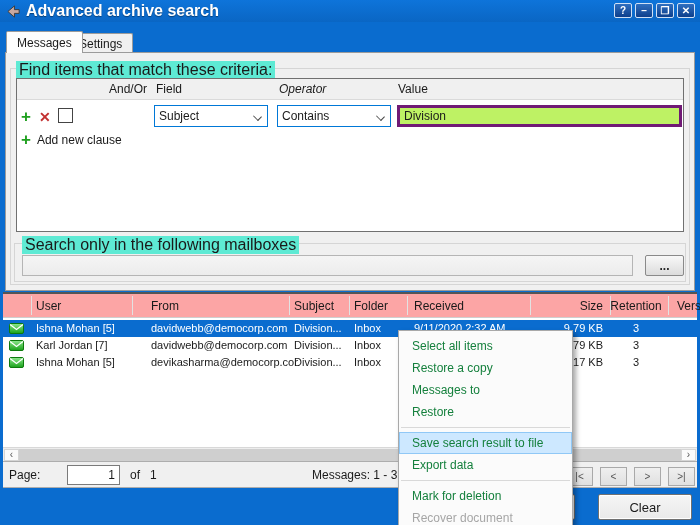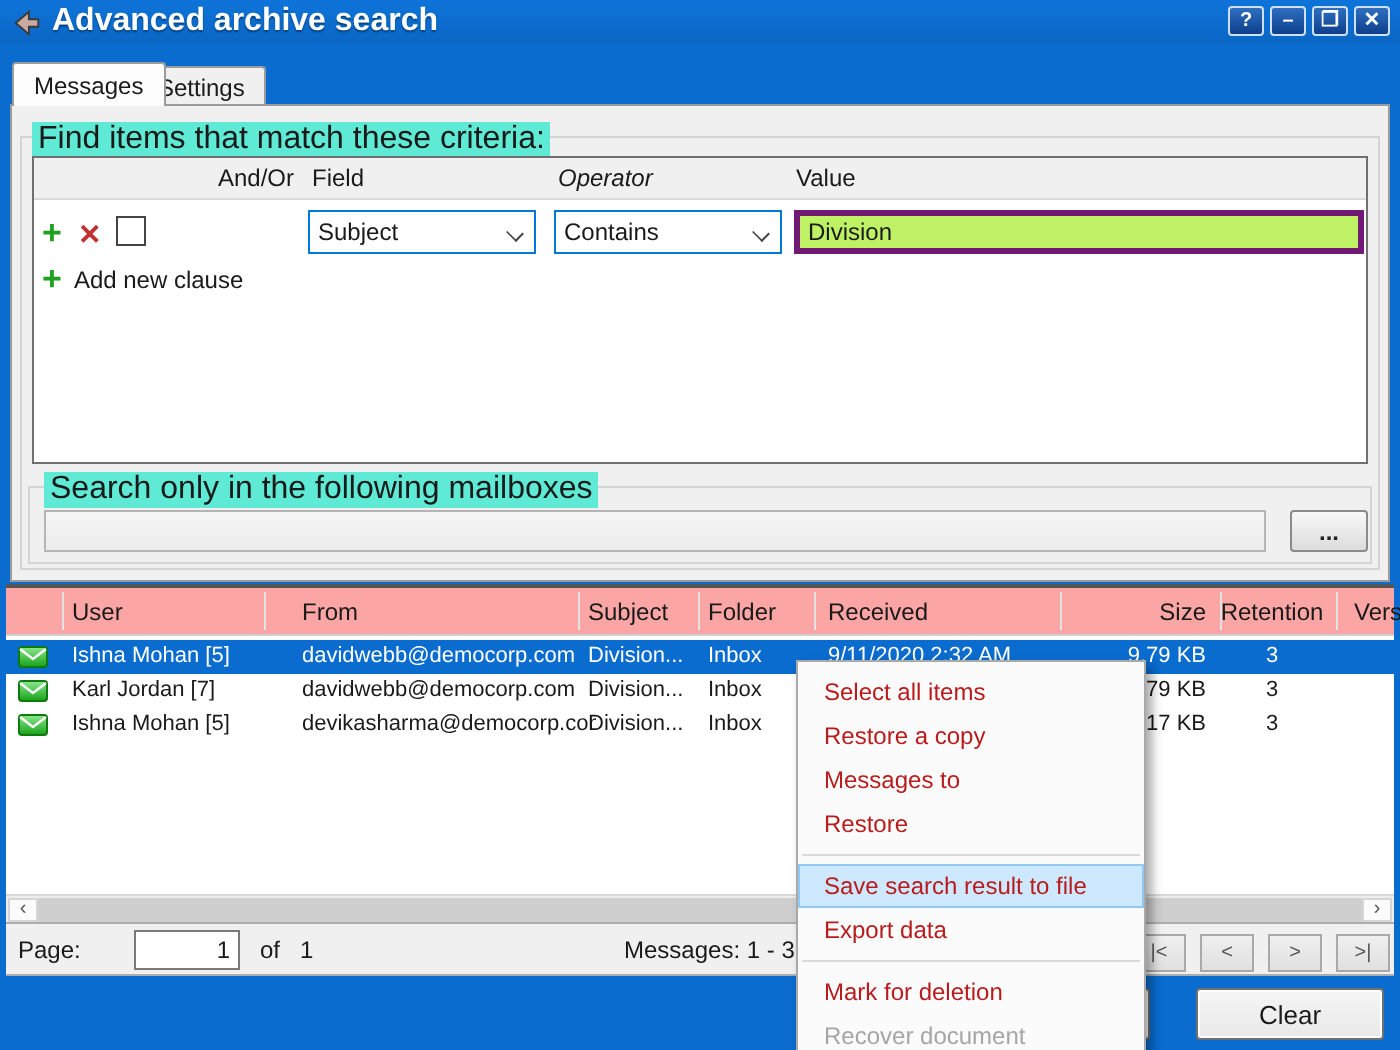--- a/index.html
+++ b/index.html
@@ -72,7 +72,7 @@
   
   .ctxmenu{position:absolute;left:398px;top:330px;width:175px;background:#fbfbfb;border:1px solid #a9a9a9;
     box-shadow:3px 3px 5px rgba(0,0,0,.35);padding:4px 0;z-index:10;}
-  .mi{height:22px;display:flex;align-items:center;padding-left:12px;font-size:12px;color:#b91c1c;border:1px solid transparent;}
+  .mi{height:22px;display:flex;align-items:center;padding-left:12px;font-size:12px;color:#15803d;border:1px solid transparent;}
   .mi.hl{background:#cde8ff;border-color:#90c8f6;}
   .mi.dis{color:#a6a6a6;}
   .msep{height:1px;background:#d9d9d9;margin:4px 2px;}

